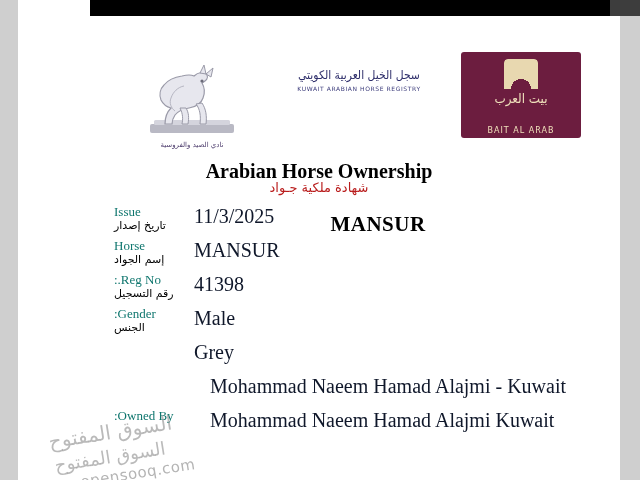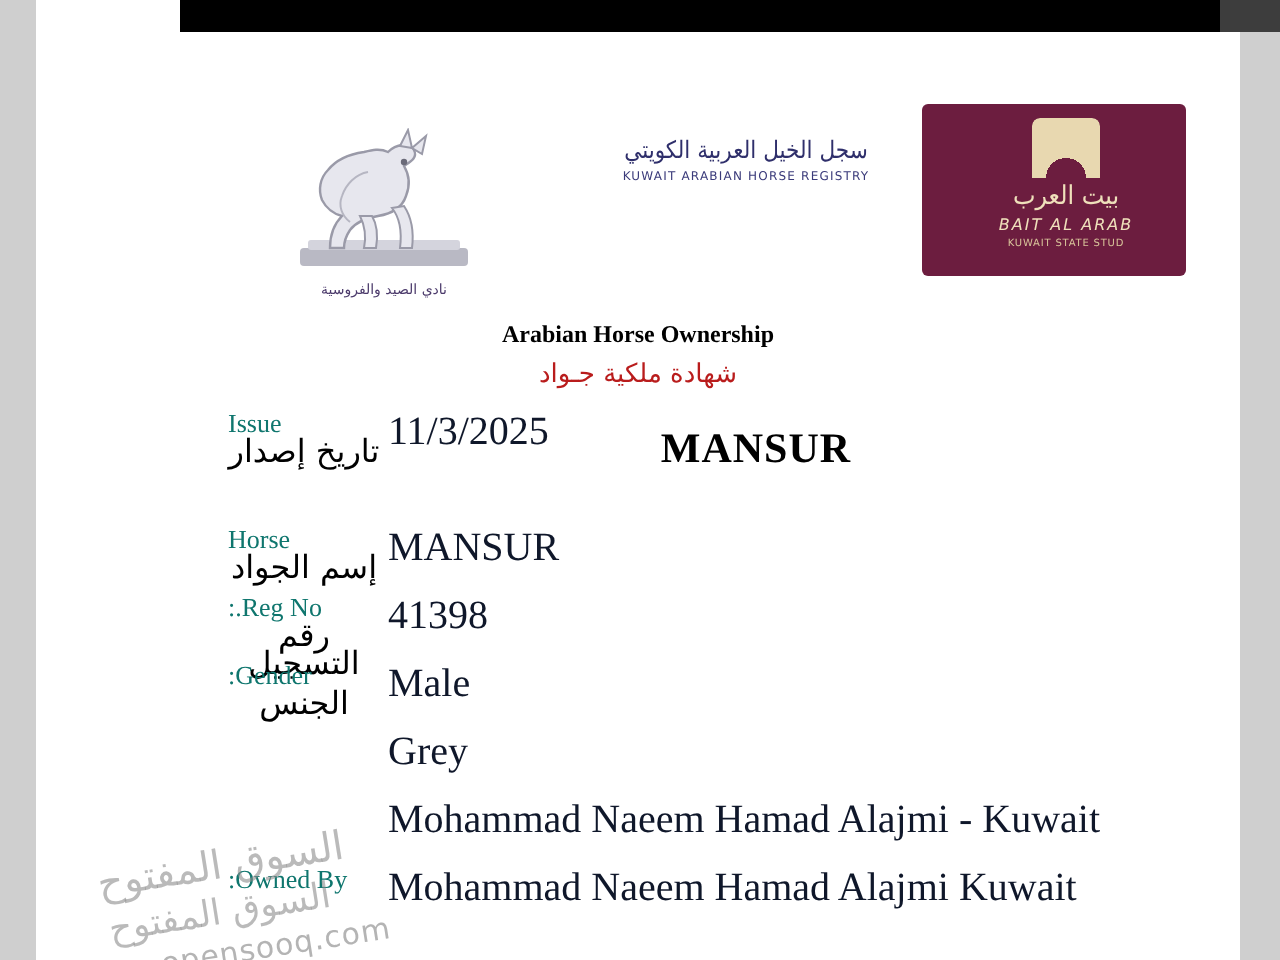--- a/index.html
+++ b/index.html
@@ -76,7 +76,7 @@
 
   .logo-center {
     position: absolute;
-    left: 272px; top: 52px;
+    left: 258px; top: 52px;
     width: 166px;
     text-align: center;
   }

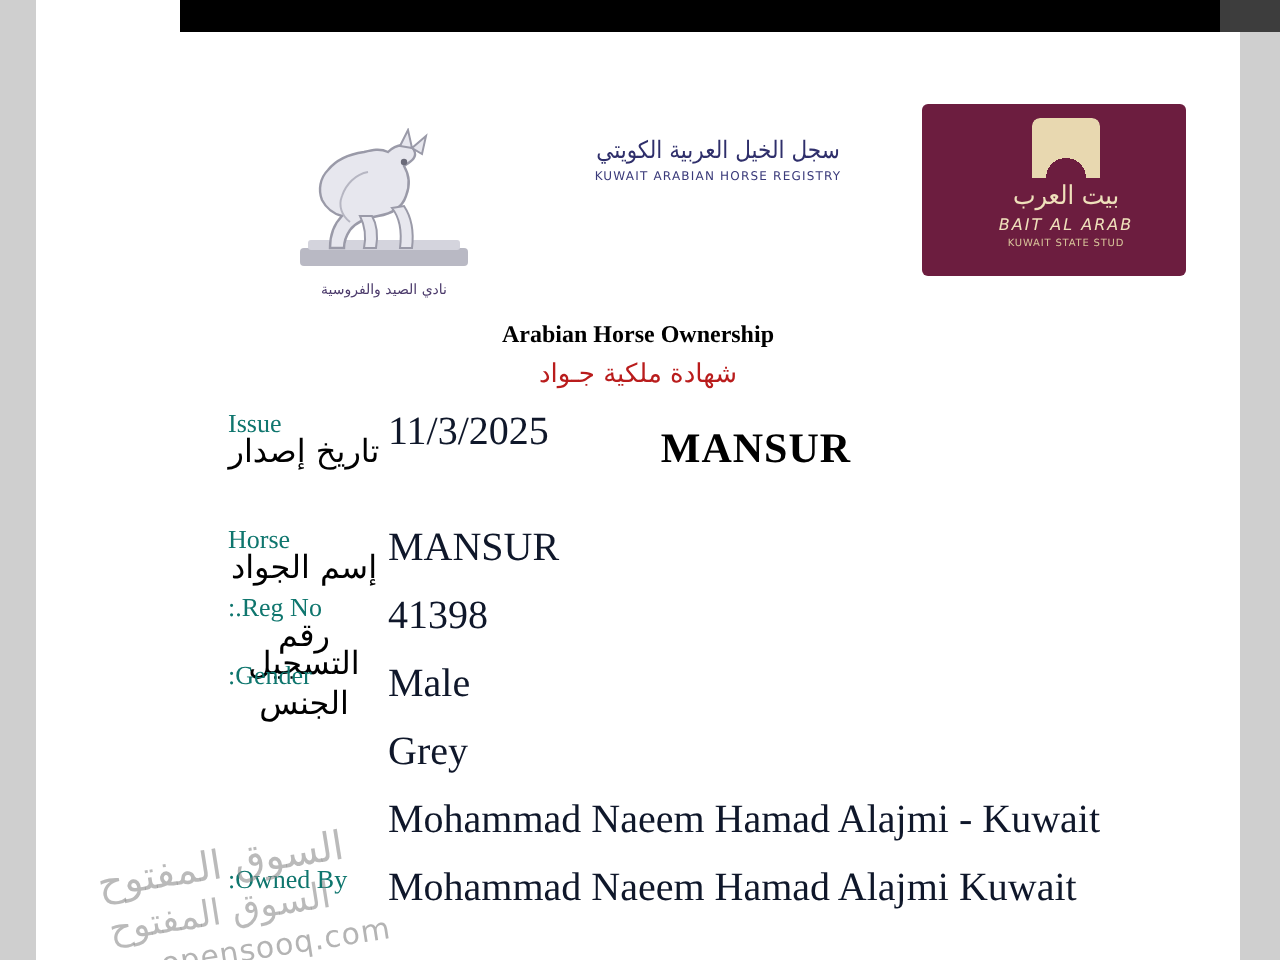--- a/index.html
+++ b/index.html
@@ -106,7 +106,6 @@
     border-radius: 3px;
     text-align: center;
     overflow: hidden;
-    padding-left: 12px;
   }
   .logo-right .gate {
     width: 34px; height: 30px;

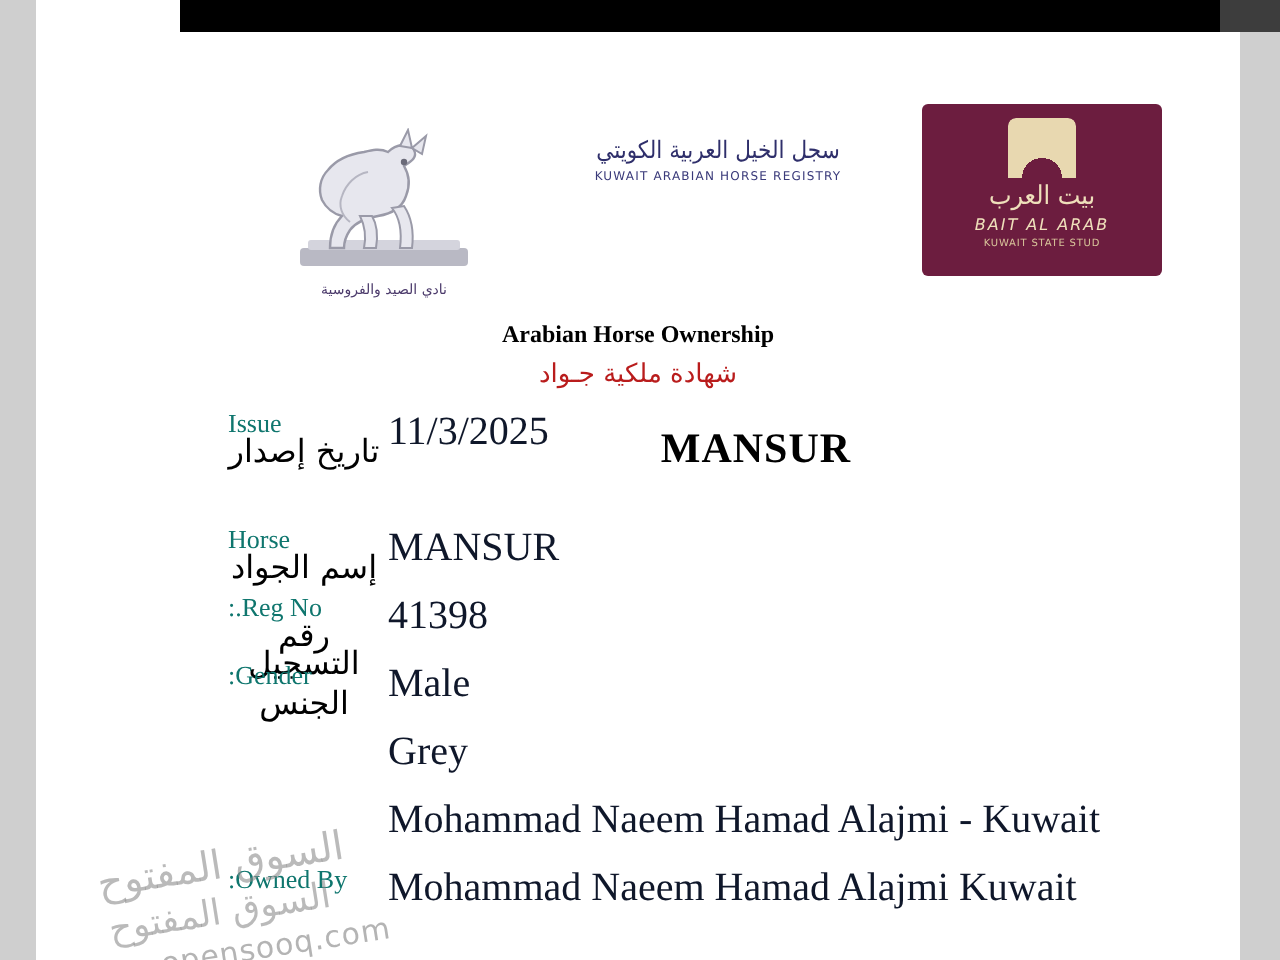--- a/index.html
+++ b/index.html
@@ -130,8 +130,7 @@
     color: #efe0bb;
     font-size: 8px;
     letter-spacing: 1px;
-    margin-top: 2px;
-    font-style: italic;
+    margin-top: 20px;
   }
   .logo-right .sub {
     font-family: "DejaVu Sans", sans-serif;

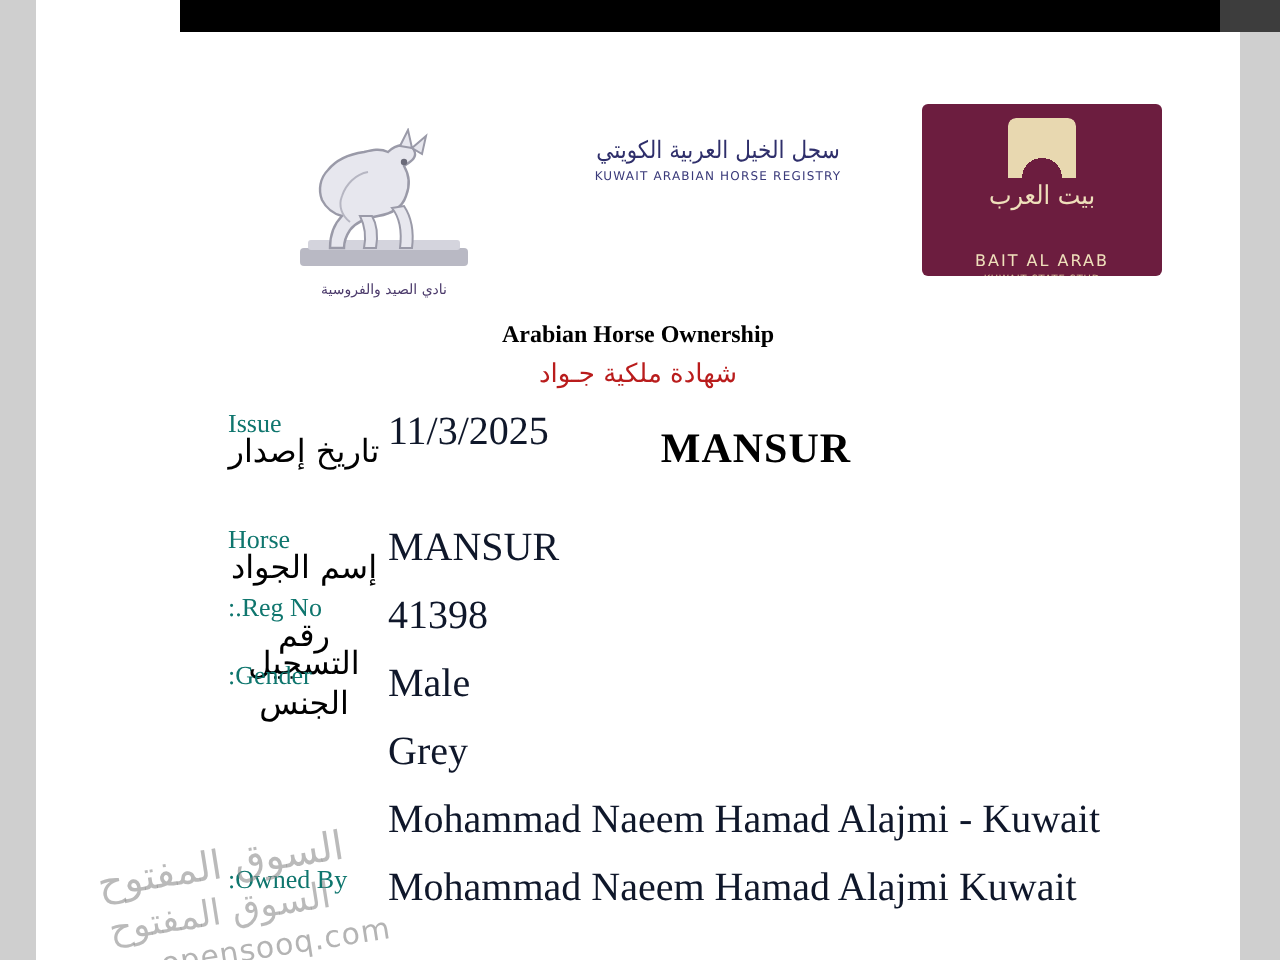--- a/index.html
+++ b/index.html
@@ -147,7 +147,7 @@
     text-align: center;
     font-family: "Liberation Serif", serif;
     font-weight: bold;
-    font-size: 12px;
+    font-size: 20px;
     color: #000;
   }
   .title-ar {

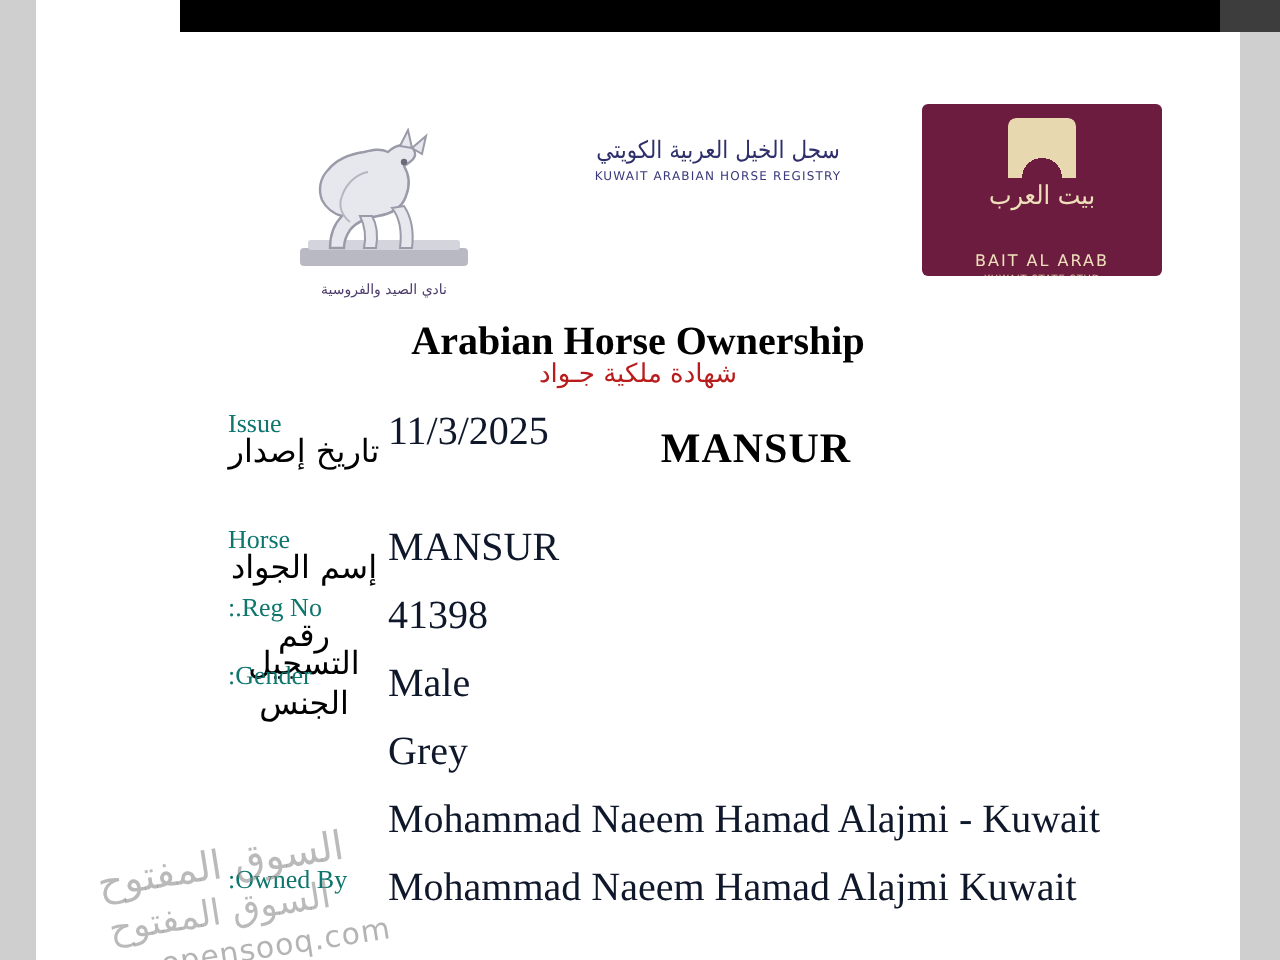--- a/index.html
+++ b/index.html
@@ -198,11 +198,11 @@
   .label .ar {
     display: block;
     font-family: "DejaVu Sans", sans-serif;
-    font-size: 16px;
+    font-size: 11px;
     color: #000;
     direction: rtl;
     line-height: 14px;
-    text-align: center;
+    text-align: left;
     width: 76px;
   }
   .value {

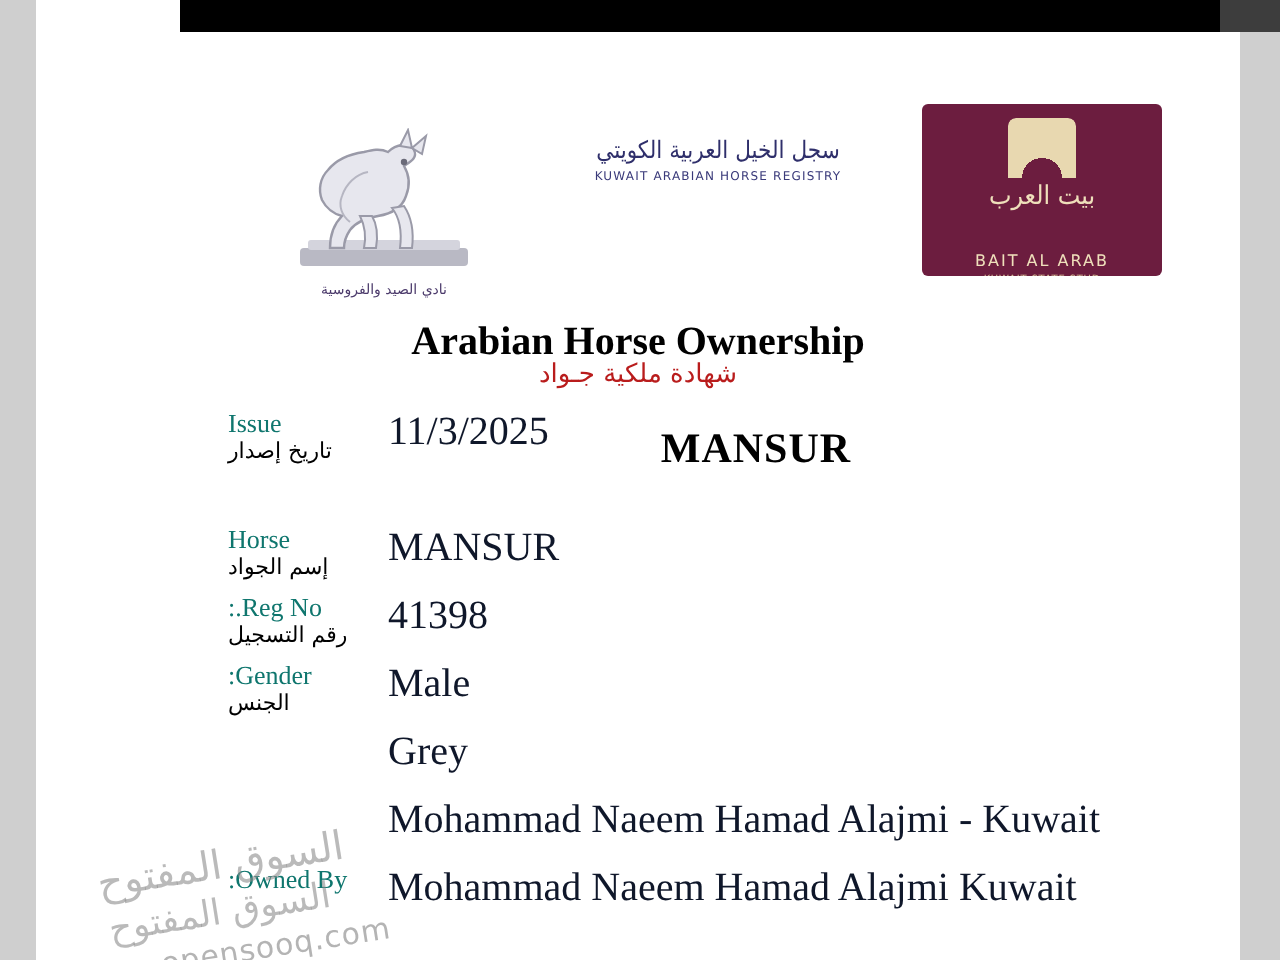--- a/index.html
+++ b/index.html
@@ -298,7 +298,7 @@
         <div class="value">11/3/2025</div>
       </div>
 
-      <div class="row" style="margin-top:24px">
+      <div class="row" style="">
         <div class="label">
           <span class="en">Horse</span>
           <span class="ar">إسم الجواد</span>

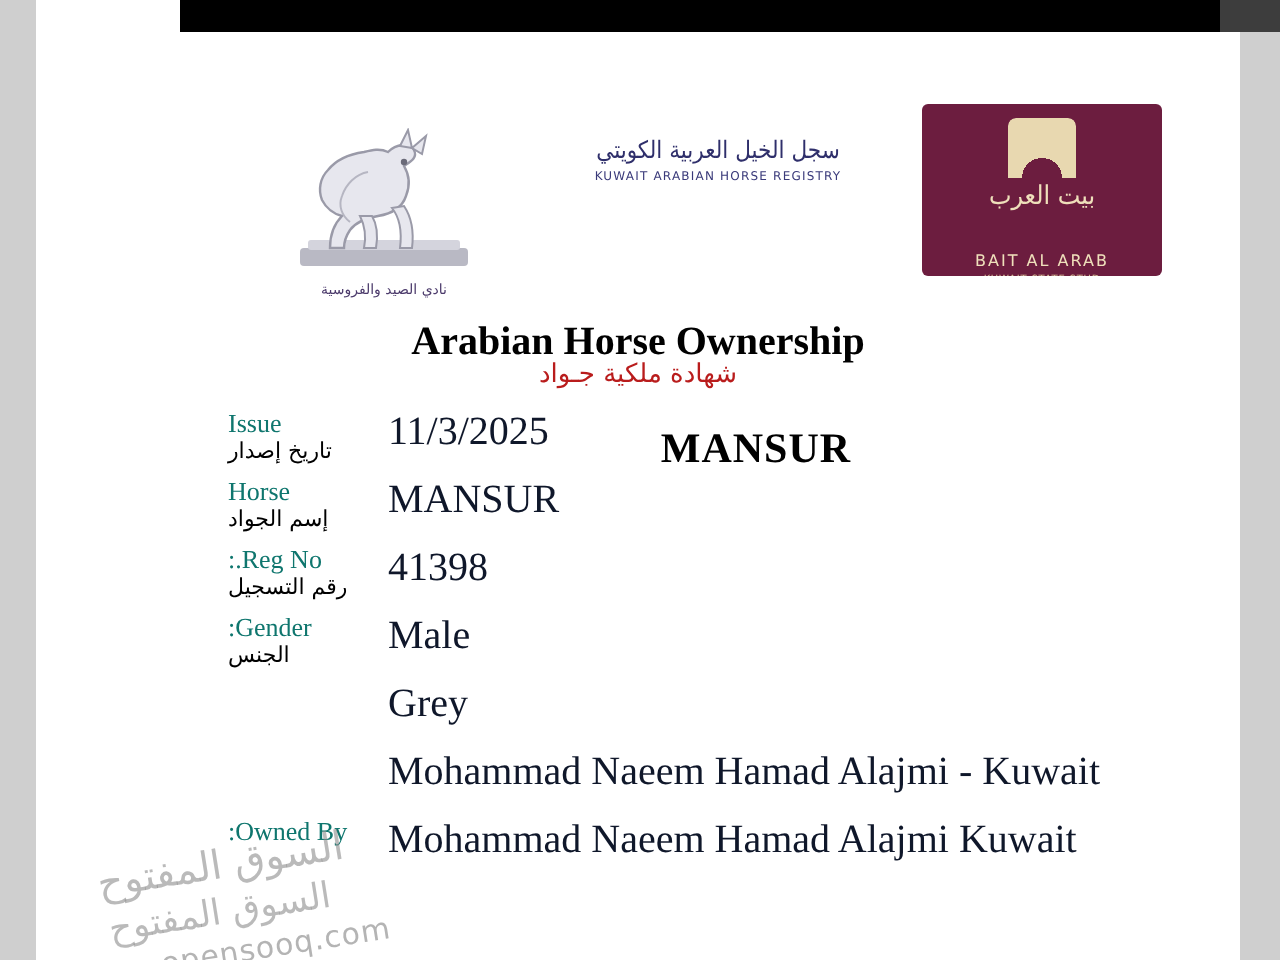--- a/index.html
+++ b/index.html
@@ -212,7 +212,7 @@
     font-size: 20px;
     color: #0f172a;
   }
-  .value.wide { left: 80px; text-align: center; }
+  .value.wide { left: 96px; text-align: center; }
 
   
   .wm {

